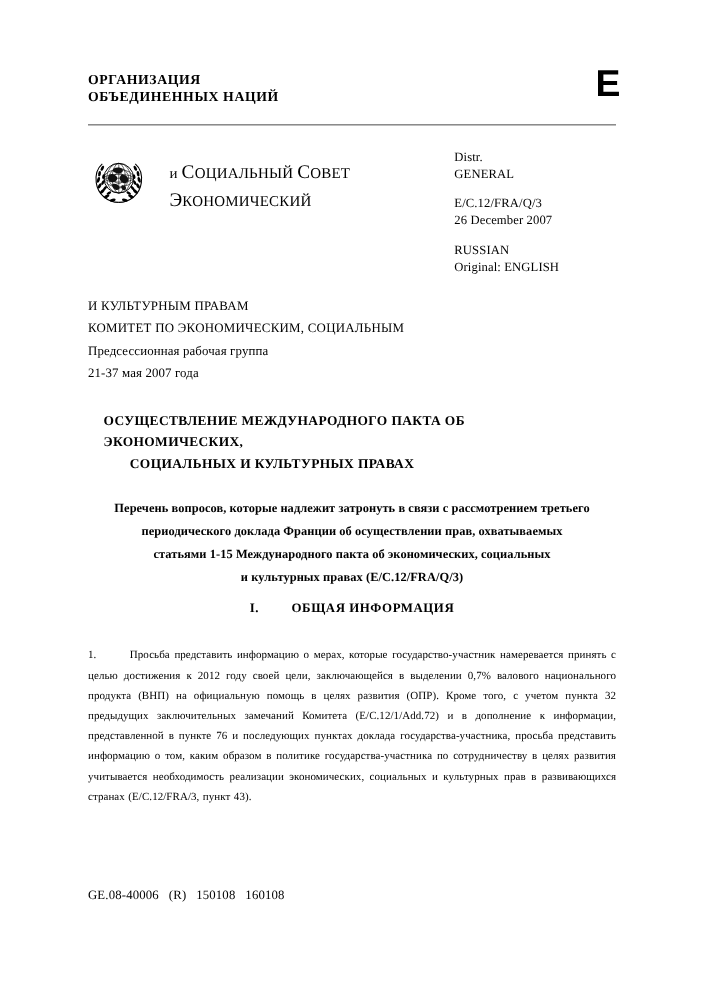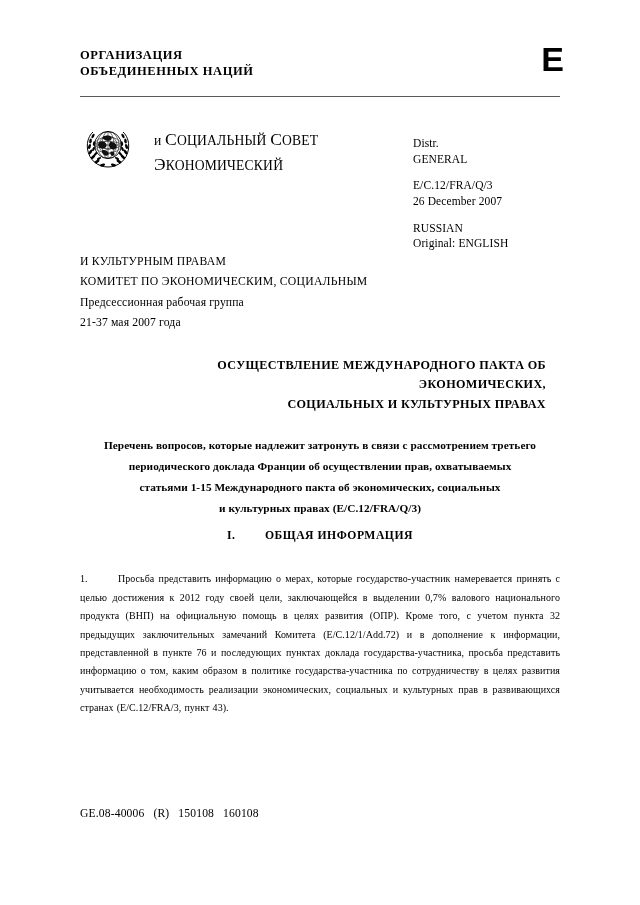--- a/index.html
+++ b/index.html
@@ -19,7 +19,7 @@
     width: 640px;
     height: 905px;
     box-sizing: border-box;
-    padding: 0 80px;
+    padding: 17px 80px;
     background: #fff;
   }
 

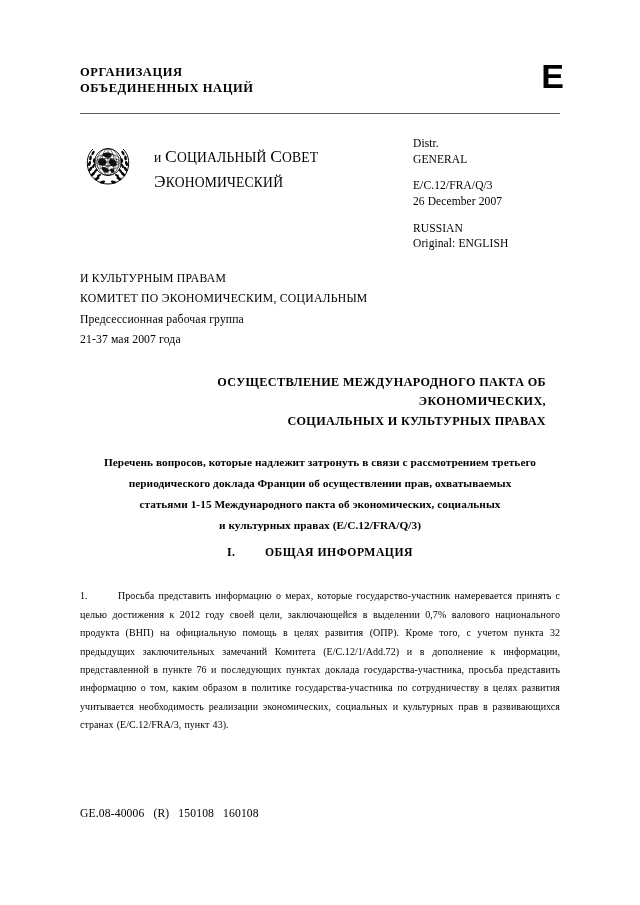--- a/index.html
+++ b/index.html
@@ -101,7 +101,7 @@
   
   .doc-title {
     margin-top: 22px;
-    text-align: right;
+    text-align: left;
     font-weight: bold;
     font-size: 12.2px;
     line-height: 1.62;

